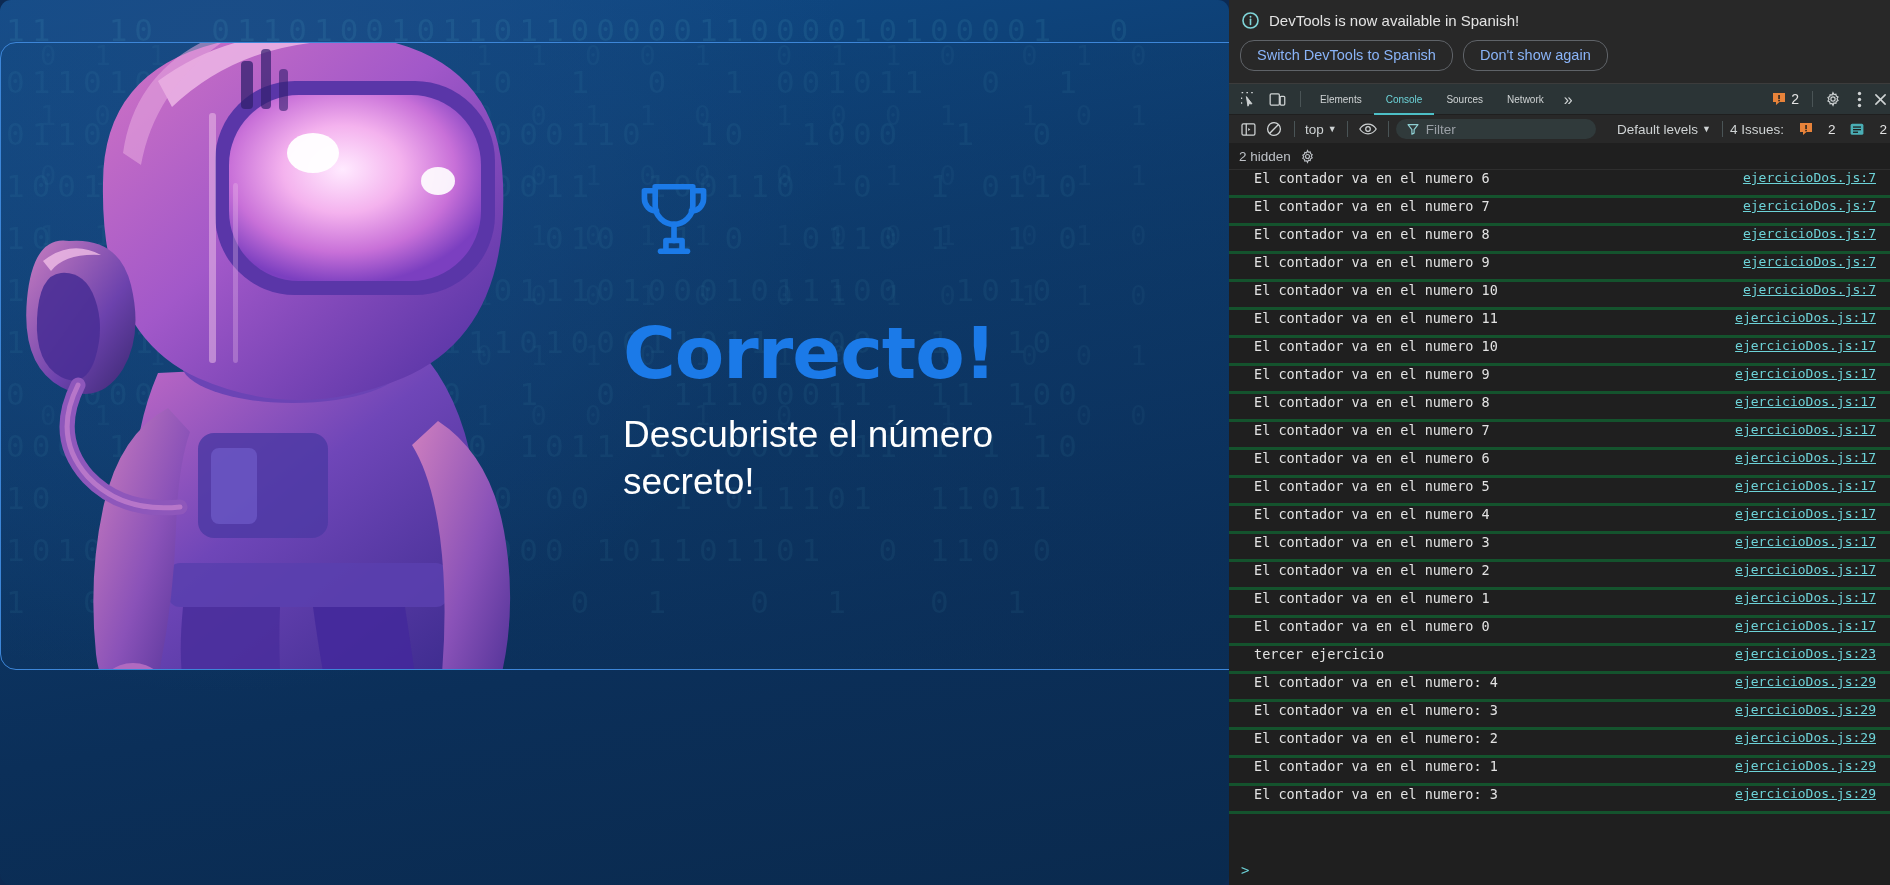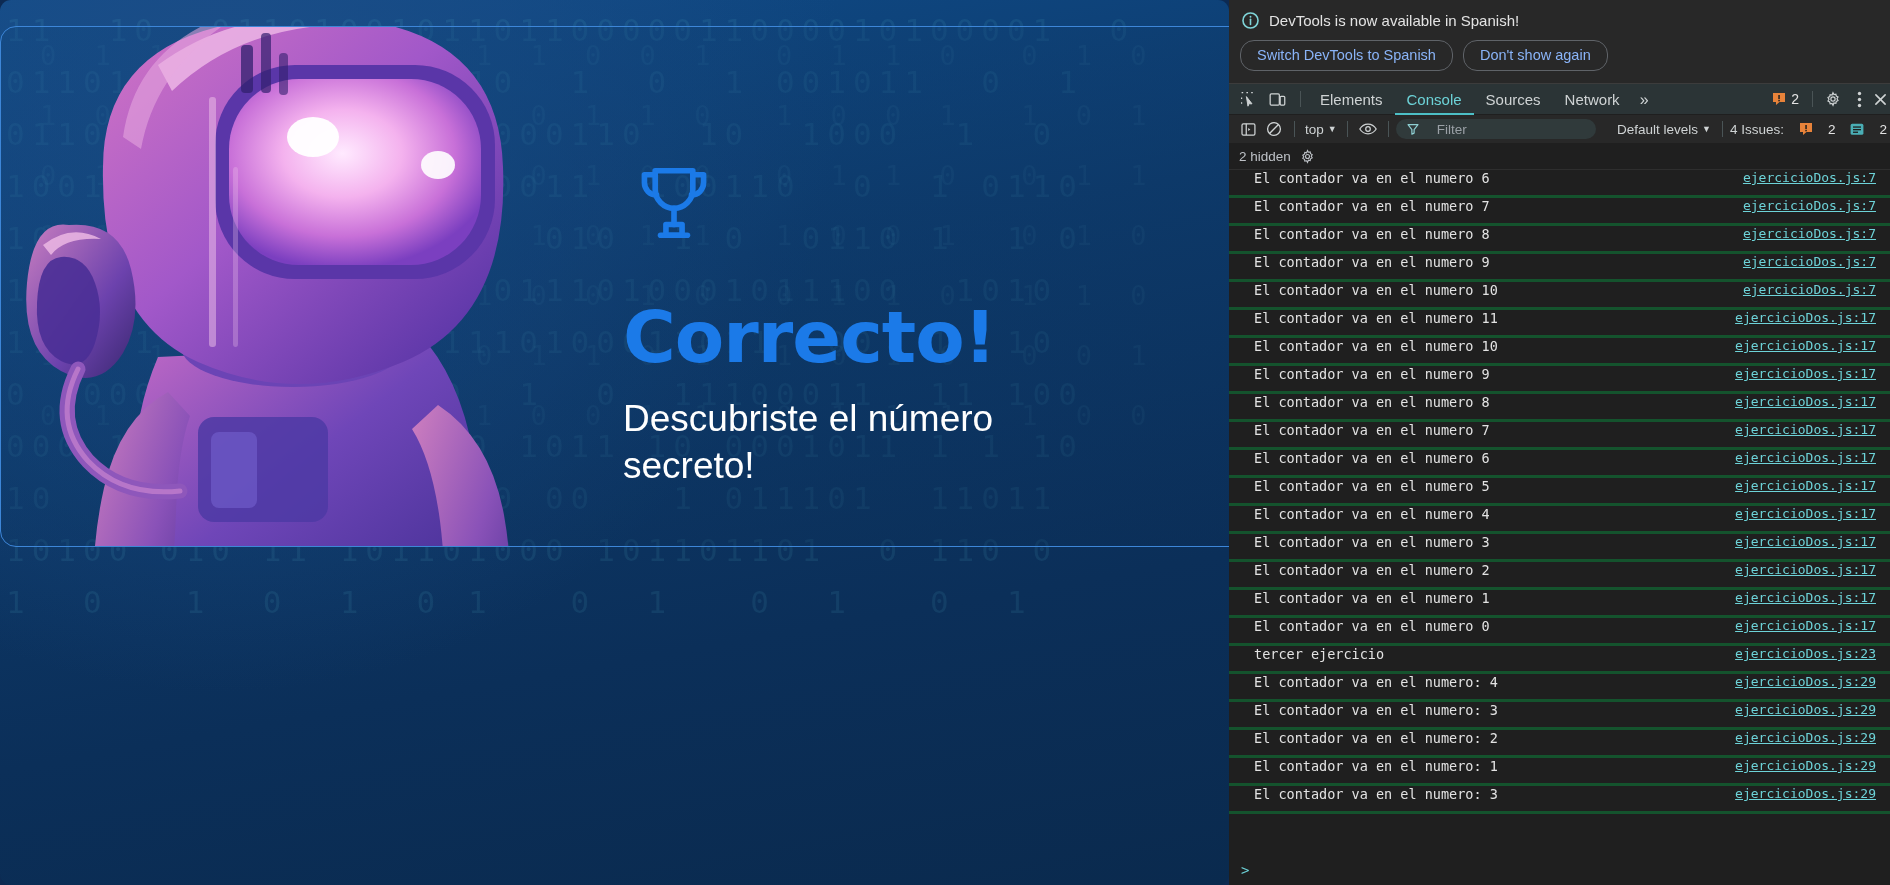--- a/index.html
+++ b/index.html
@@ -134,7 +134,7 @@
   .tb-icon { width: 26px; height: 22px; display: flex; align-items: center; justify-content: center; cursor: pointer; margin-right: 3px; }
   .vsep { width: 1px; height: 16px; background: #4a5456; margin: 0 7px; flex: 0 0 auto; }
   .tab {
-    font-size: 15px; color: #cfd3d4;
+    font-size: 10px; color: #cfd3d4;
     padding: 0 12px; height: 31px; line-height: 31px;
     cursor: pointer; white-space: nowrap;
   }

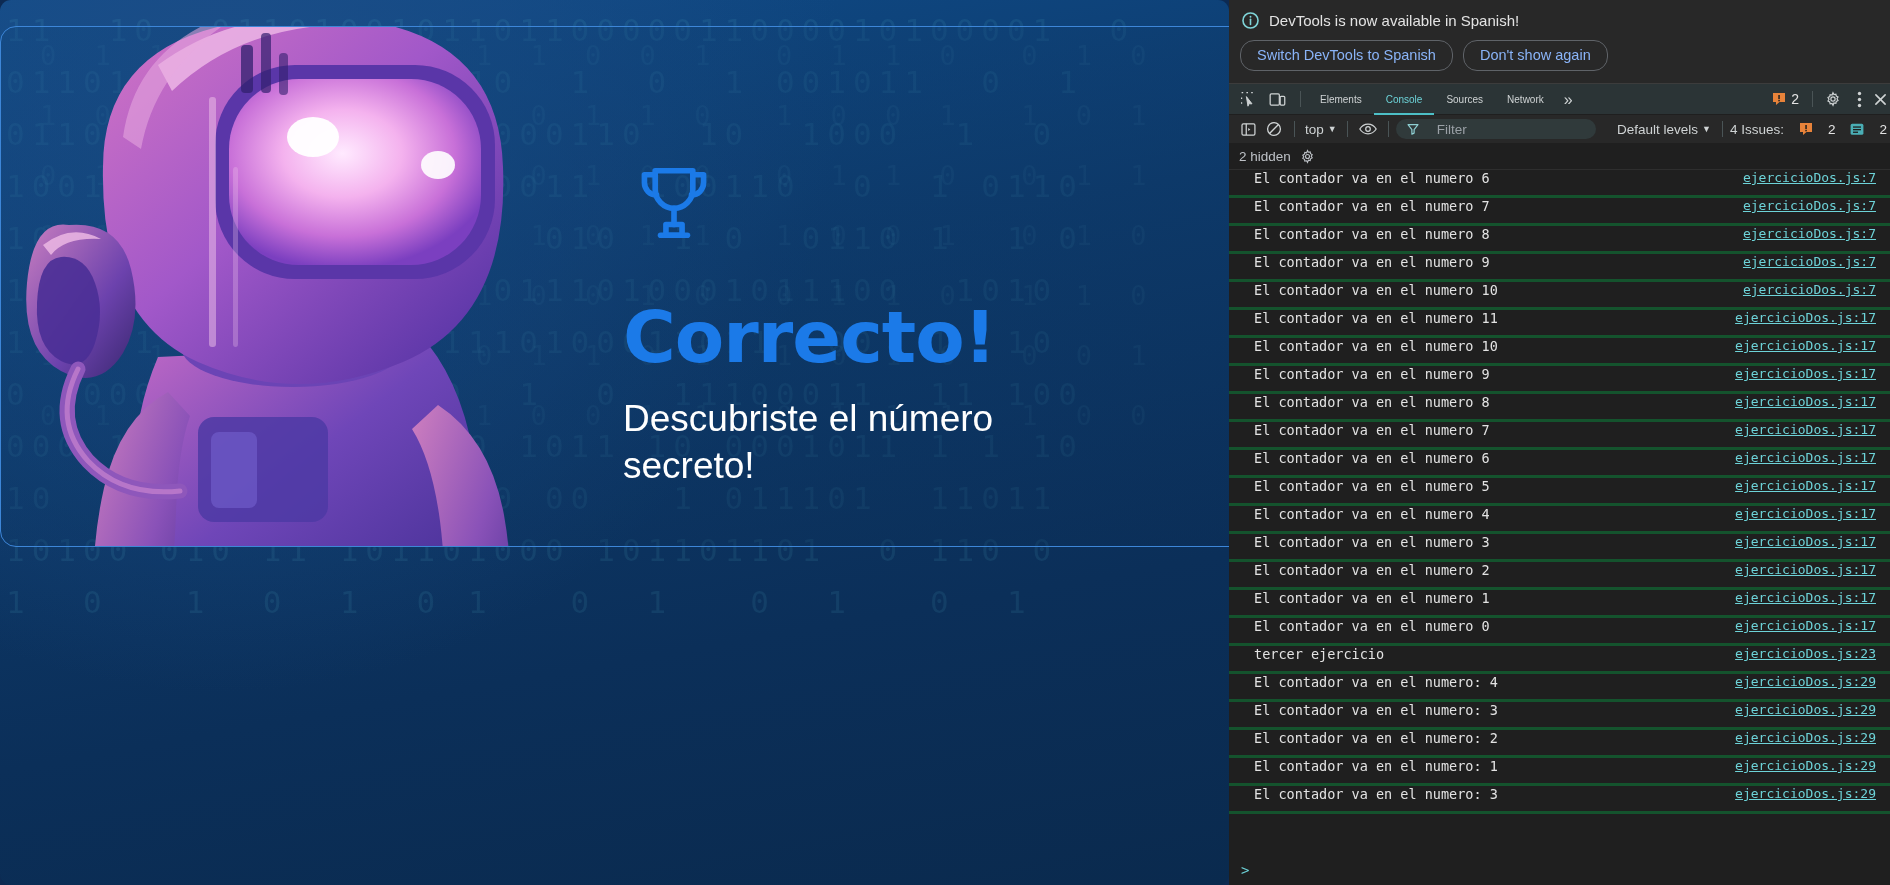--- a/index.html
+++ b/index.html
@@ -158,7 +158,7 @@
   .ctx-select { display: flex; align-items: center; gap: 4px; font-size: 13.5px; color: #cfd3d4; cursor: pointer; padding: 0 3px; }
   .caret { font-size: 9px; line-height: 1; }
   .filter-box {
-    display: flex; align-items: center; gap: 18px;
+    display: flex; align-items: center; gap: 7px;
     background: #303a3b;
     border-radius: 13px;
     height: 20px;

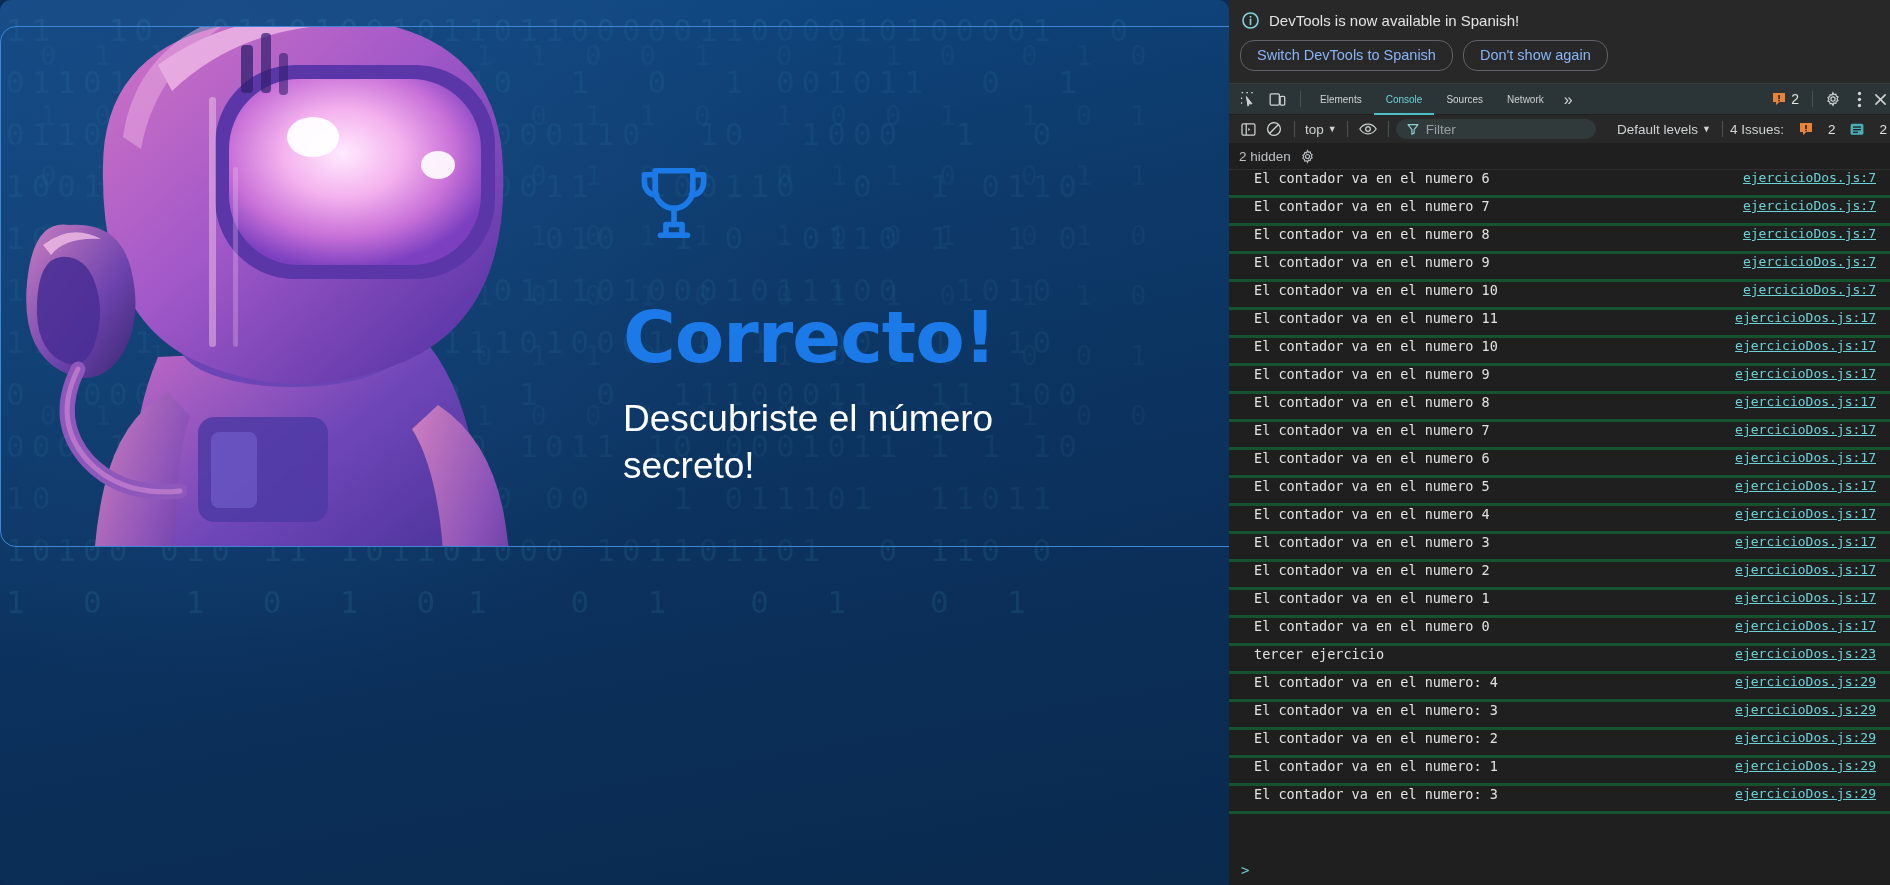--- a/index.html
+++ b/index.html
@@ -46,8 +46,8 @@
   
   #card {
     position: absolute;
-    left: 0px; top: 26px;
-    width: 1246px; height: 521px;
+    left: 0px; top: 42px;
+    width: 1246px; height: 628px;
     border: 1.5px solid #3d86d8;
     border-radius: 16px;
     overflow: hidden;

